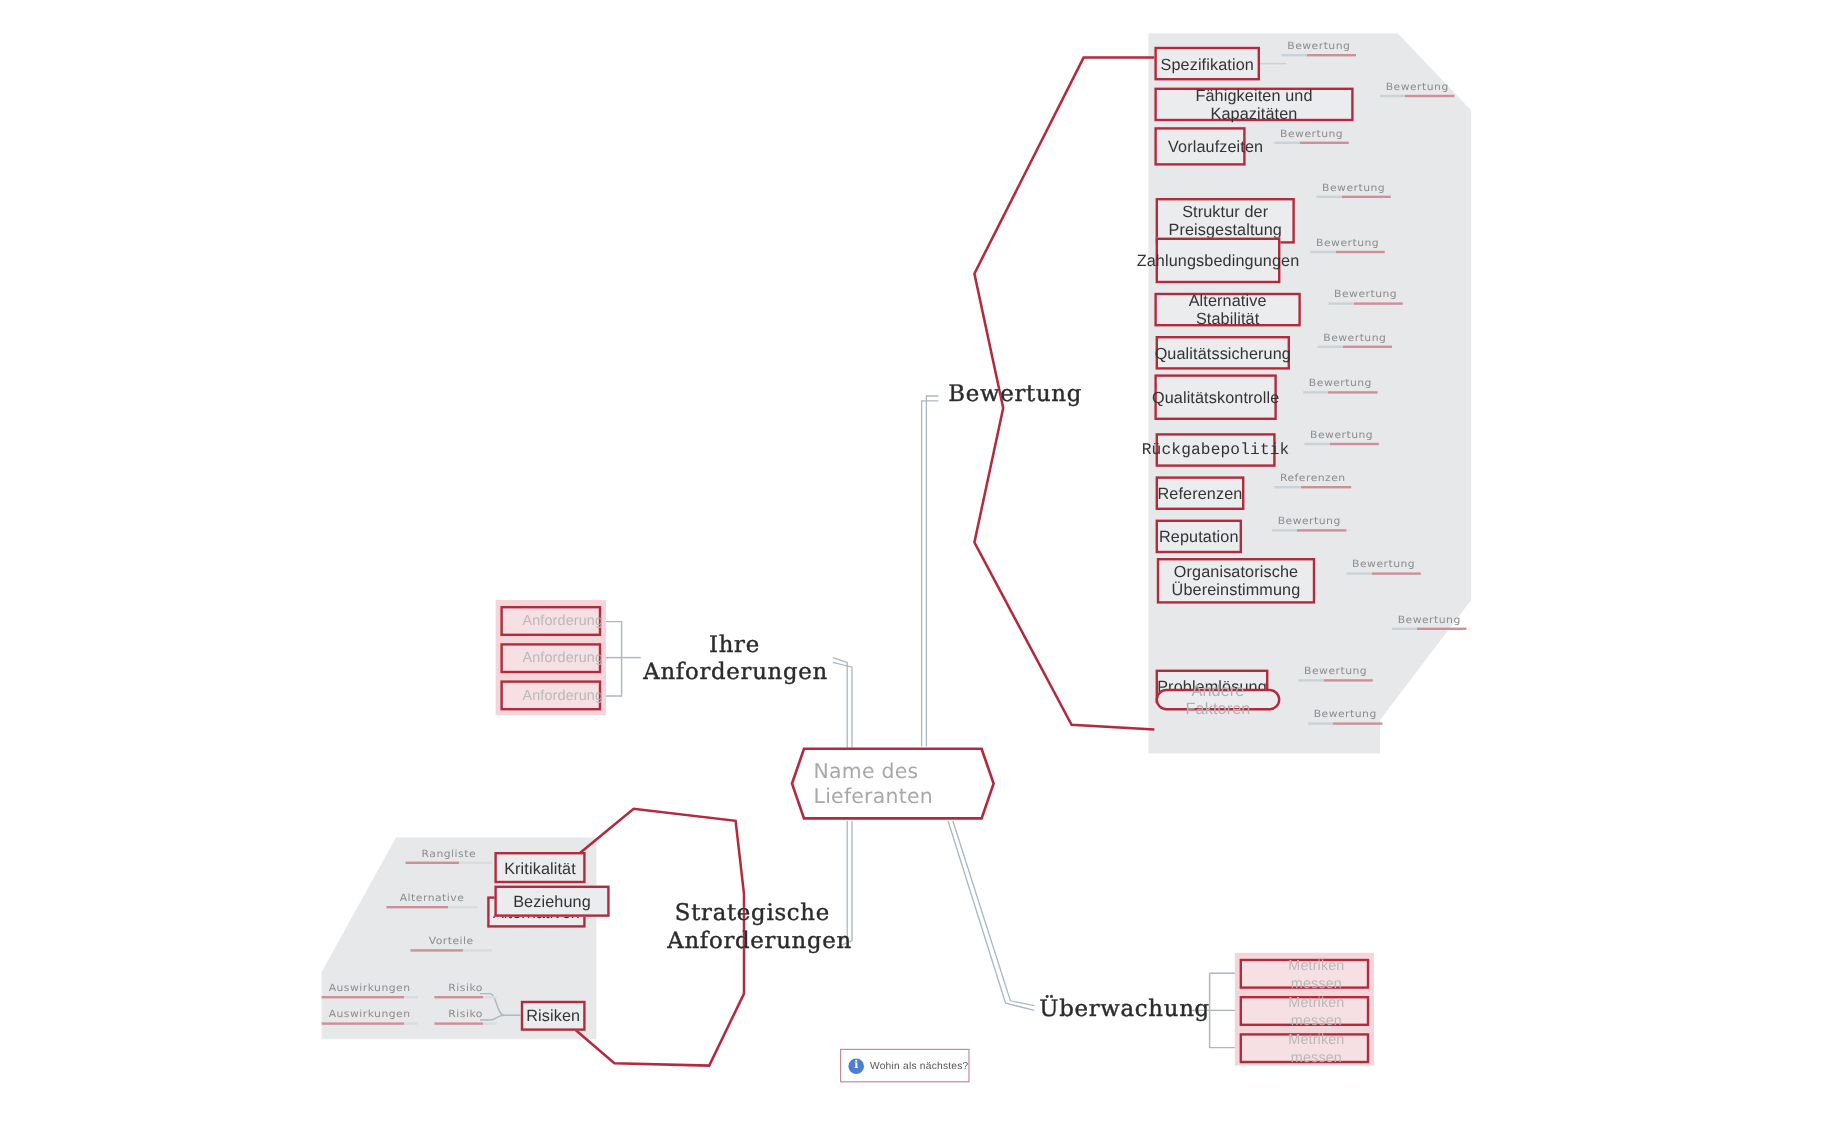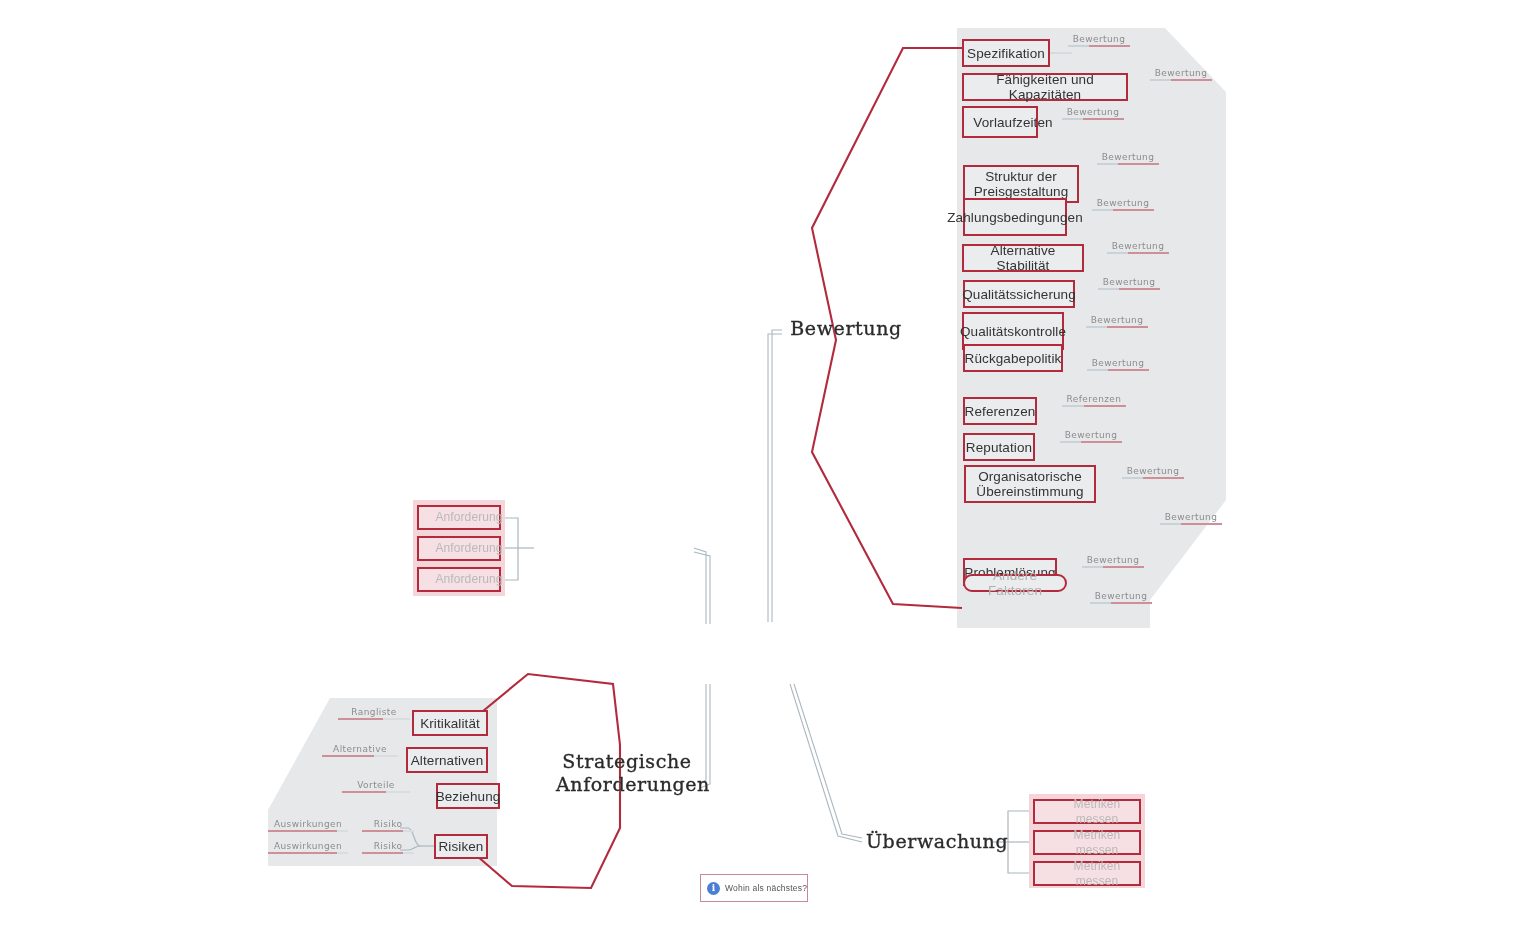--- a/index.html
+++ b/index.html
@@ -212,7 +212,7 @@
     <div class="rule"></div>
   </div>
 
-  <div class="box" style="left:963px;top:344px;width:100px;height:28px;">Rückgabepolitik</div>
+  <div class="box" style="left:963px;top:361px;width:100px;height:28px;font-family:Liberation Mono, monospace;">Rückgabepolitik</div>
   <div class="sublabel" style="left:1087px;top:358px;width:62px;">
     <div class="t">Bewertung</div>
     <div class="rule"></div>

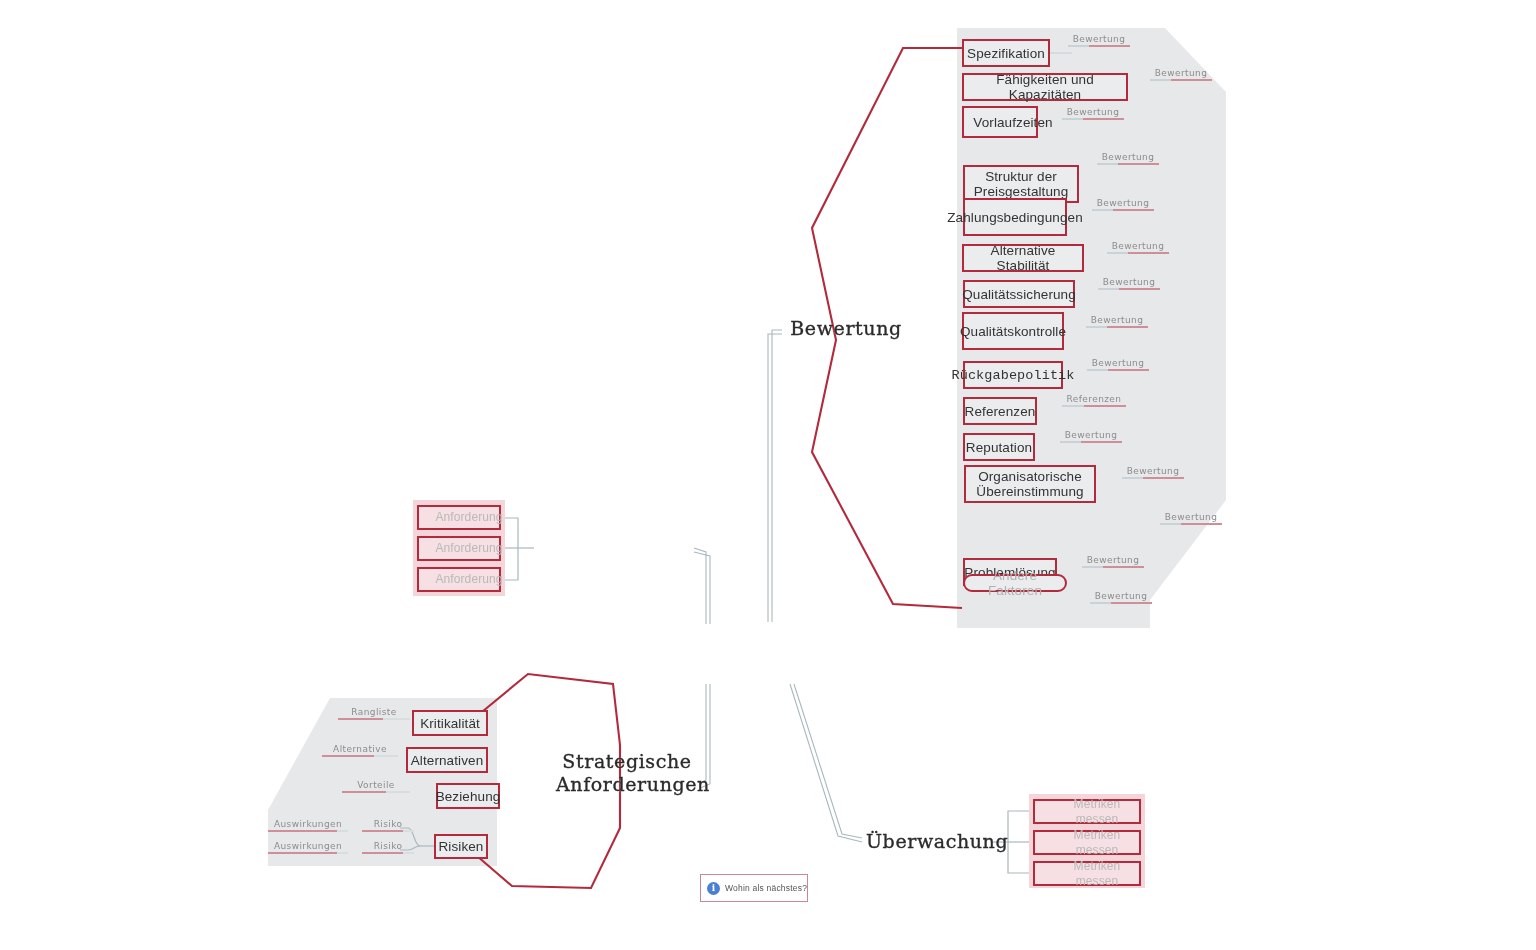--- a/index.html
+++ b/index.html
@@ -159,6 +159,7 @@
 
   <div class="heading" style="left:786px;top:317px;width:120px;">Bewertung</div>
 
+  <div class="heading" style="left:536px;top:526px;width:152px;">Ihre Anforderungen</div>
 
   <div class="heading" style="left:556px;top:750px;width:142px;">Strategische Anforderungen</div>
 

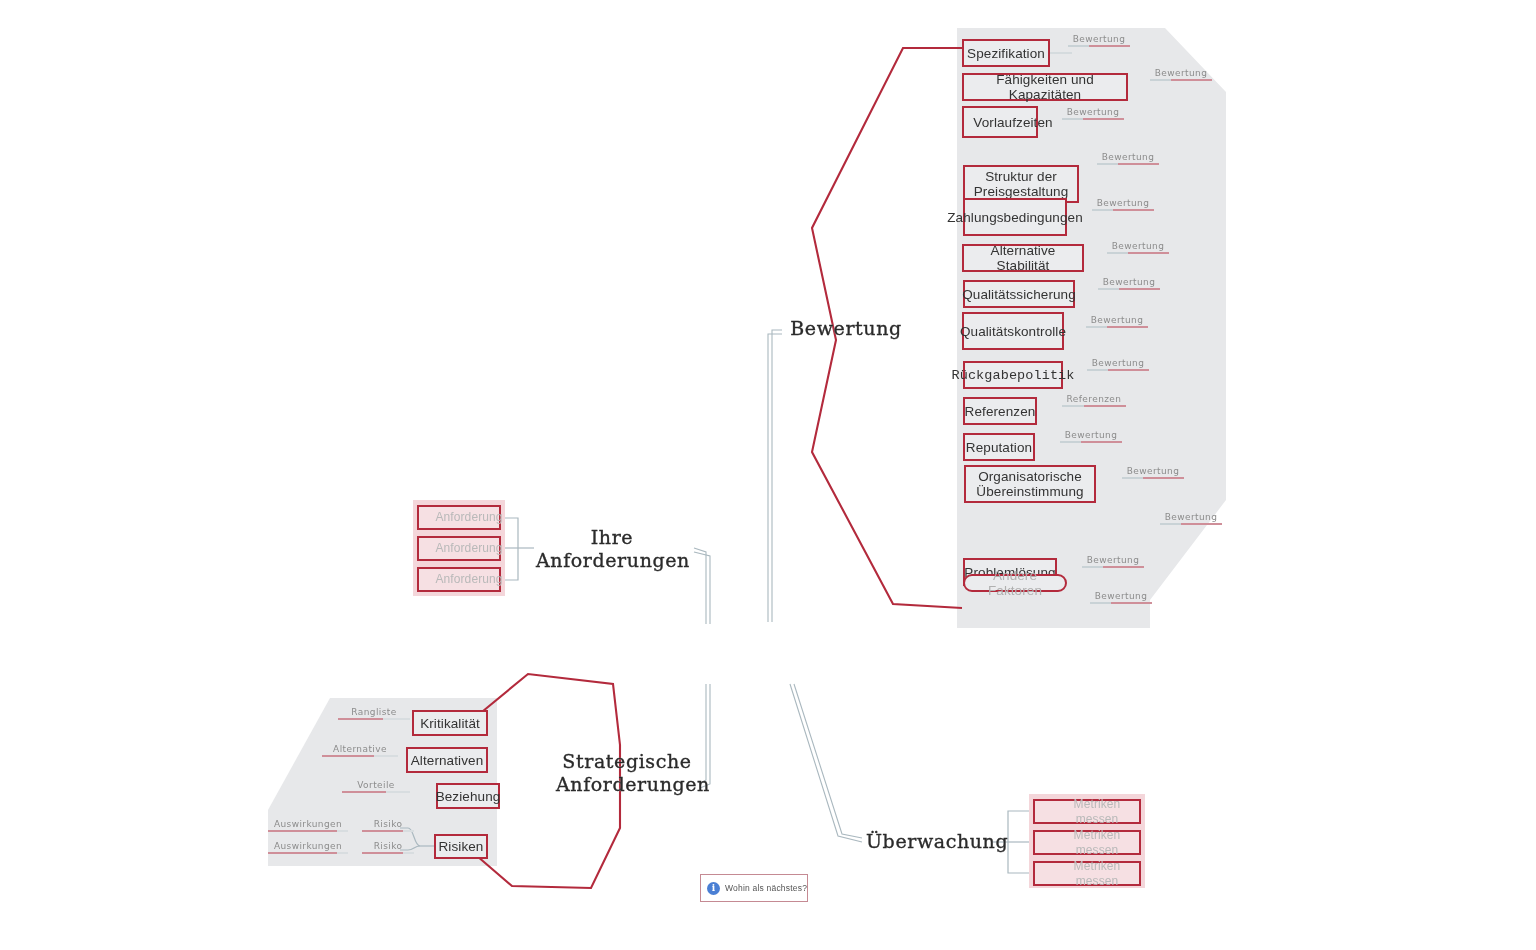--- a/index.html
+++ b/index.html
@@ -156,6 +156,12 @@
   <div class="shade-pink" style="left:413px;top:500px;width:92px;height:96px;"></div>
   <div class="shade-pink" style="left:1029px;top:794px;width:116px;height:94px;"></div>
 
+  <div class="central">
+    <svg viewBox="0 0 172 62" width="172" height="62" xmlns="http://www.w3.org/2000/svg">
+      <polygon points="12,2 160,2 170,31 160,60 12,60 2,31" fill="#ffffff" stroke="#b32a3c" stroke-width="2.2"></polygon>
+    </svg>
+    <div class="lbl">Name des Lieferanten</div>
+  </div>
 
   <div class="heading" style="left:786px;top:317px;width:120px;">Bewertung</div>
 

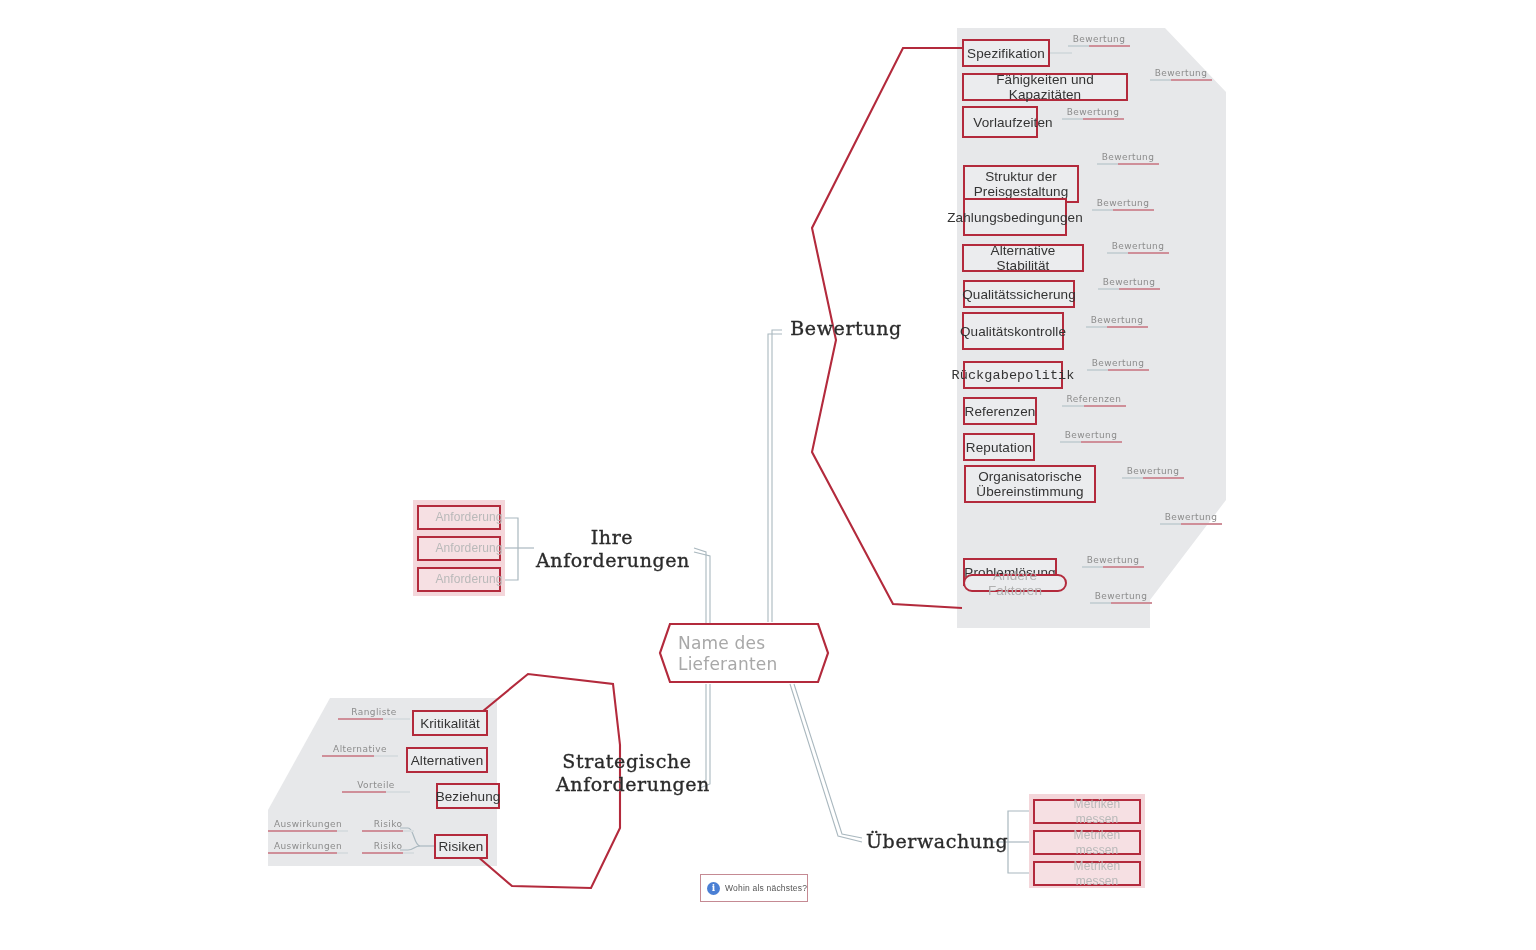--- a/index.html
+++ b/index.html
@@ -276,7 +276,7 @@
     <div class="rule" style="background:linear-gradient(to right,#cf8f99 0 68%, #d8dde0 68% 100%);"></div>
   </div>
 
-  <div class="box" style="left:412px;top:783px;width:64px;height:26px;margin-left:24px;">Beziehung</div>
+  <div class="box" style="left:412px;top:738px;width:96px;height:26px;">Beziehung</div>
   <div class="sublabel" style="left:342px;top:780px;width:68px;">
     <div class="t">Vorteile</div>
     <div class="rule" style="background:linear-gradient(to right,#cf8f99 0 64%, #d8dde0 64% 100%);"></div>

